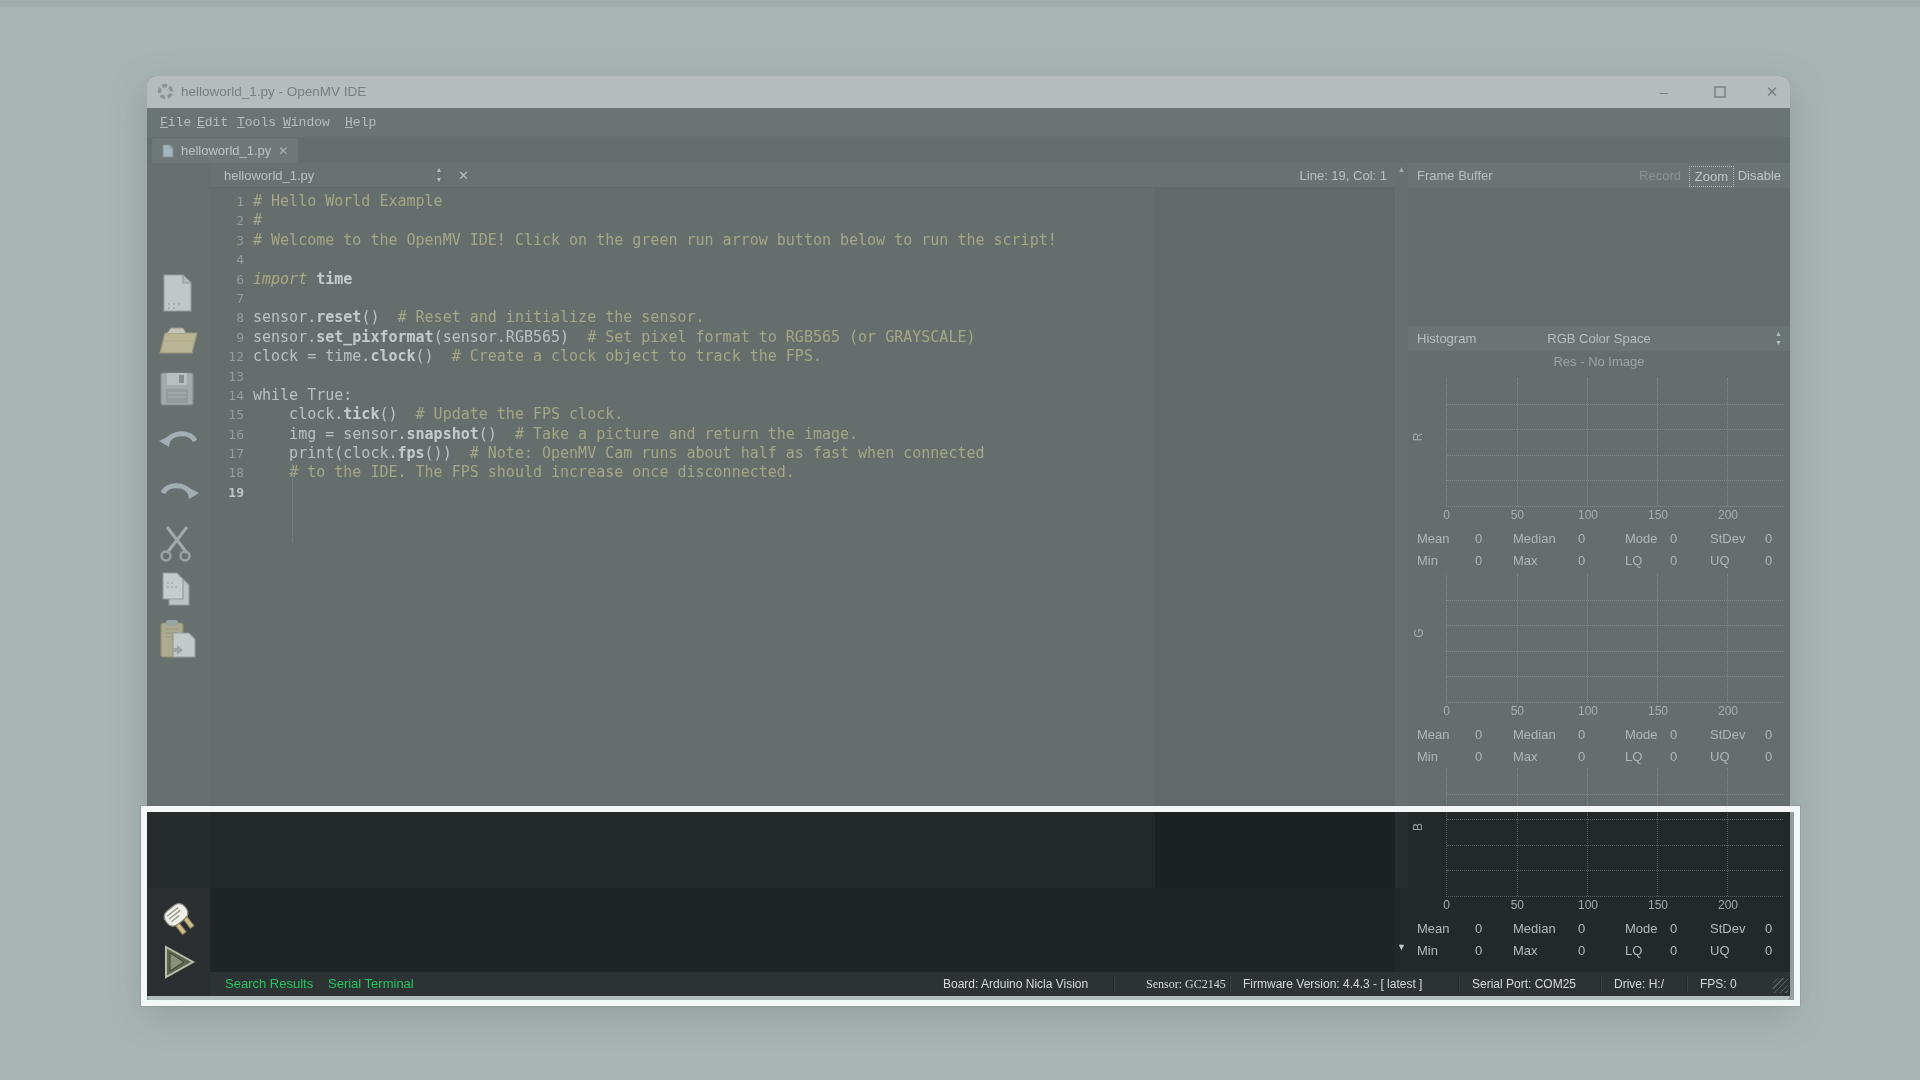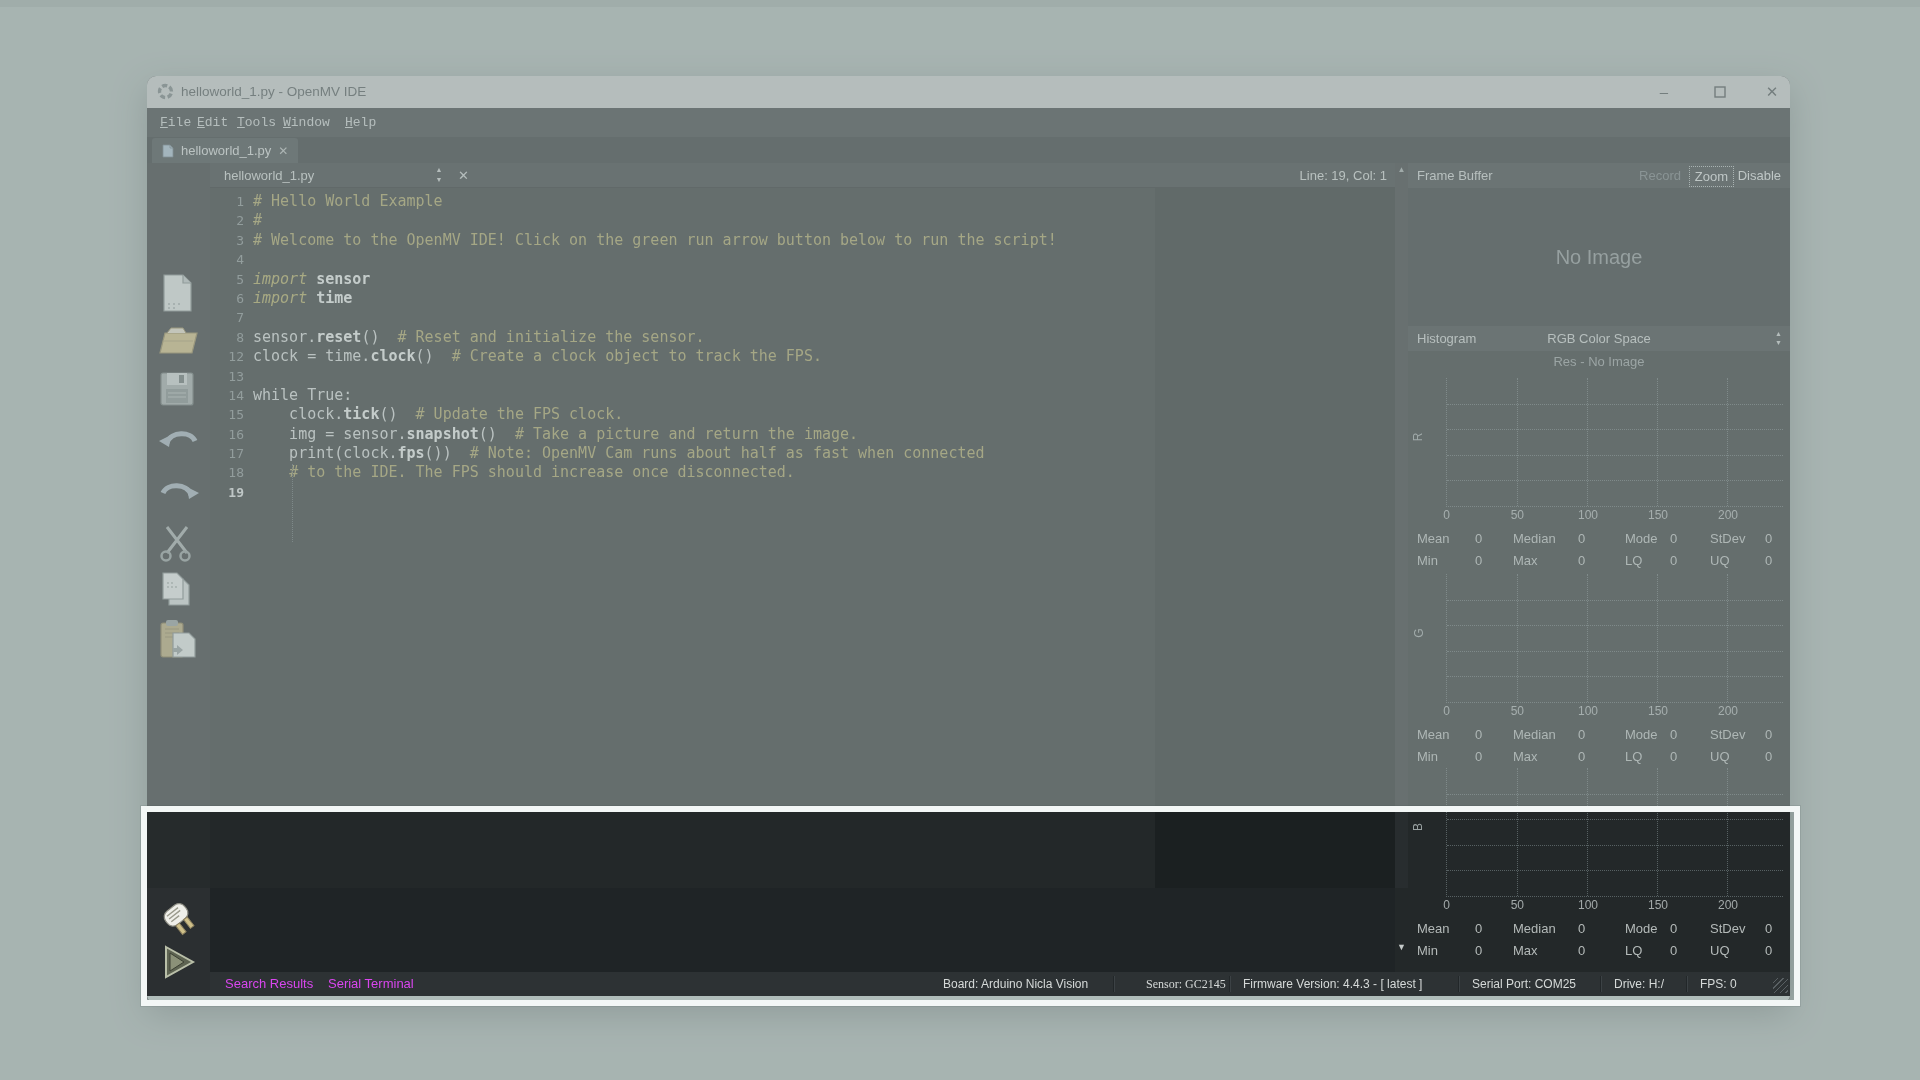--- a/index.html
+++ b/index.html
@@ -256,9 +256,6 @@
         <span class="fb-btn" id="fb-zoom" style="right:56px;">Zoom</span>
         <span class="fb-btn" id="fb-disable" style="right:4px;">Disable</span>
       </div>
-      <div class="abs" id="fb-view">
-        <div id="fb-noimage">No Image</div>
-      </div>
       <div class="phead" id="hist-head">
         <span class="phead-label">Histogram</span>
       </div>

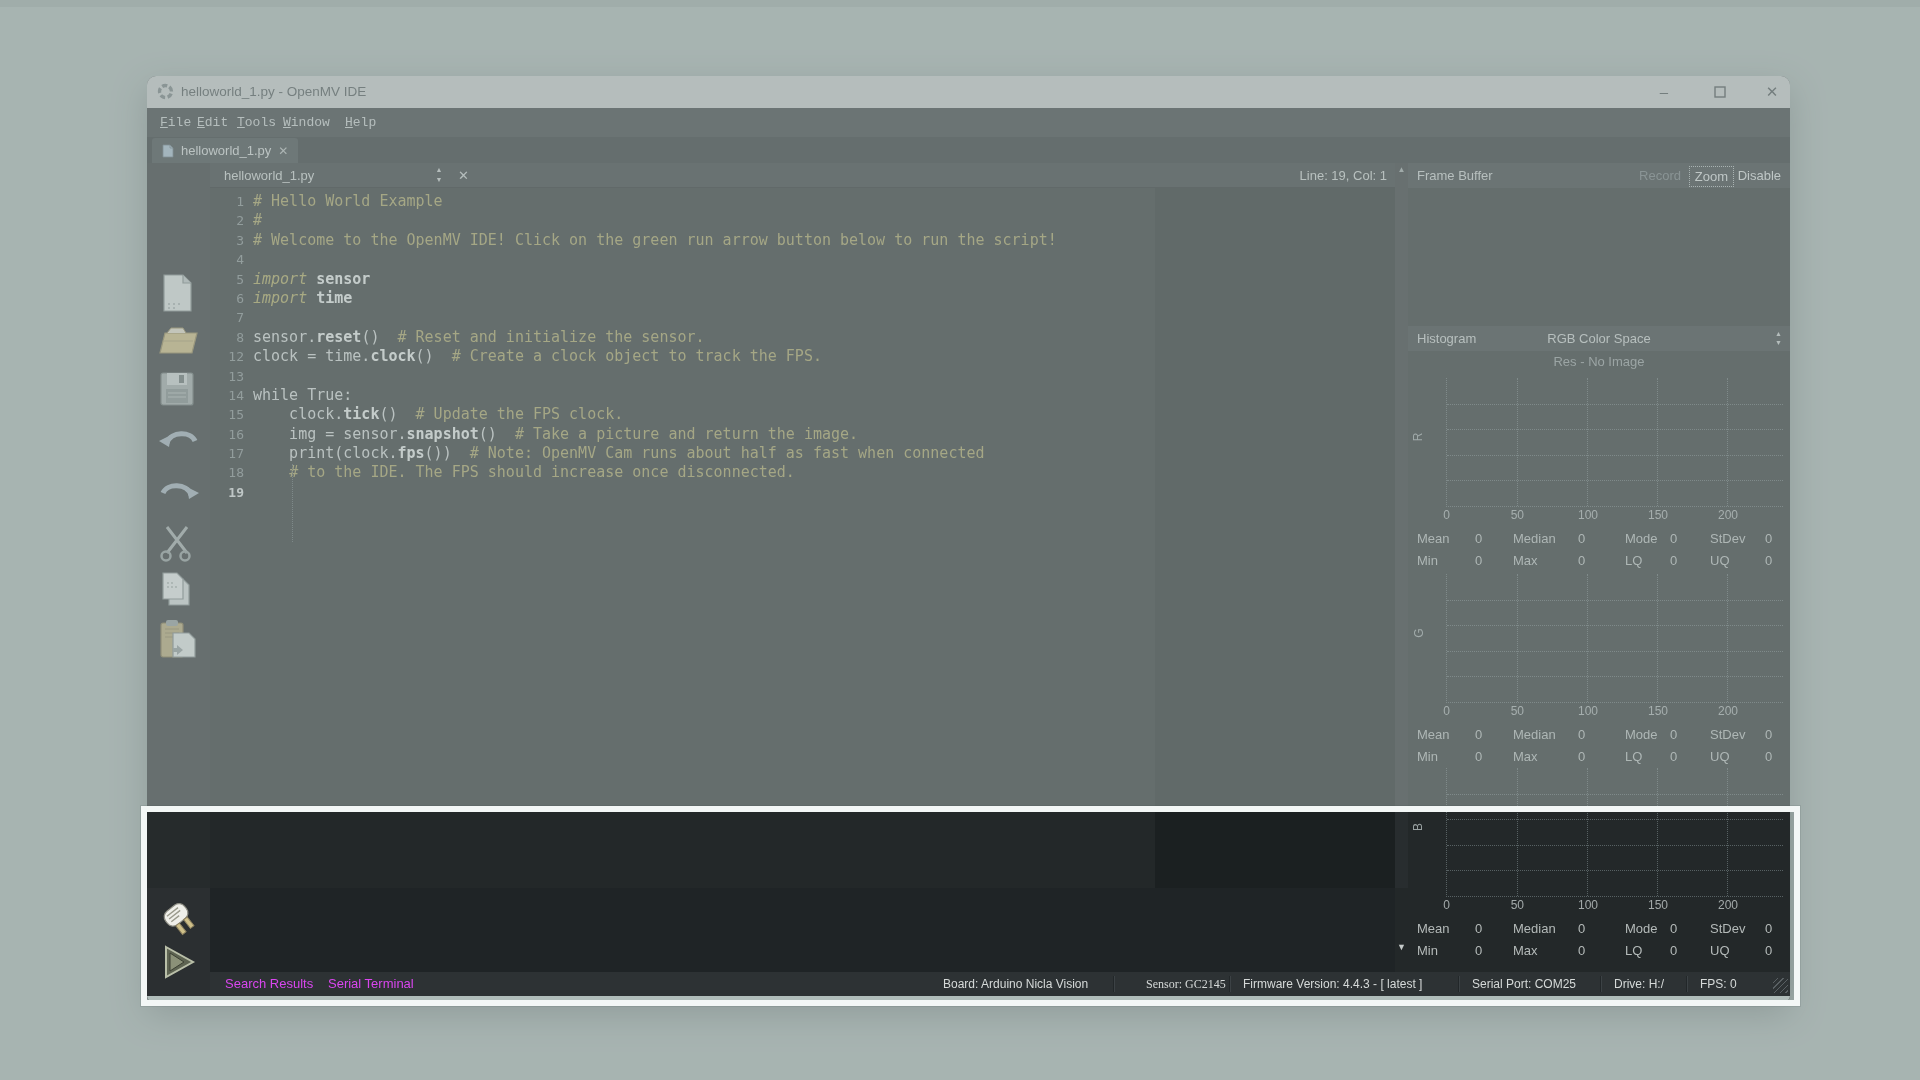--- a/index.html
+++ b/index.html
@@ -230,7 +230,6 @@
           <div class="code-line"><span class="ln">2</span><span class="tok-c">#</span></div>
           <div class="code-line"><span class="ln">3</span><span class="tok-c"># Welcome to the OpenMV IDE! Click on the green run arrow button below to run the script!</span></div>
           <div class="code-line"><span class="ln">4</span></div>
-          <div class="code-line"><span class="ln">5</span><span class="tok-k">import </span><span class="tok-m">sensor</span></div>
           <div class="code-line"><span class="ln">6</span><span class="tok-k">import </span><span class="tok-m">time</span></div>
           <div class="code-line"><span class="ln">7</span></div>
           <div class="code-line"><span class="ln">8</span><span class="tok-d">sensor.</span><span class="tok-f">reset</span><span class="tok-d">()  </span><span class="tok-c"># Reset and initialize the sensor.</span></div>

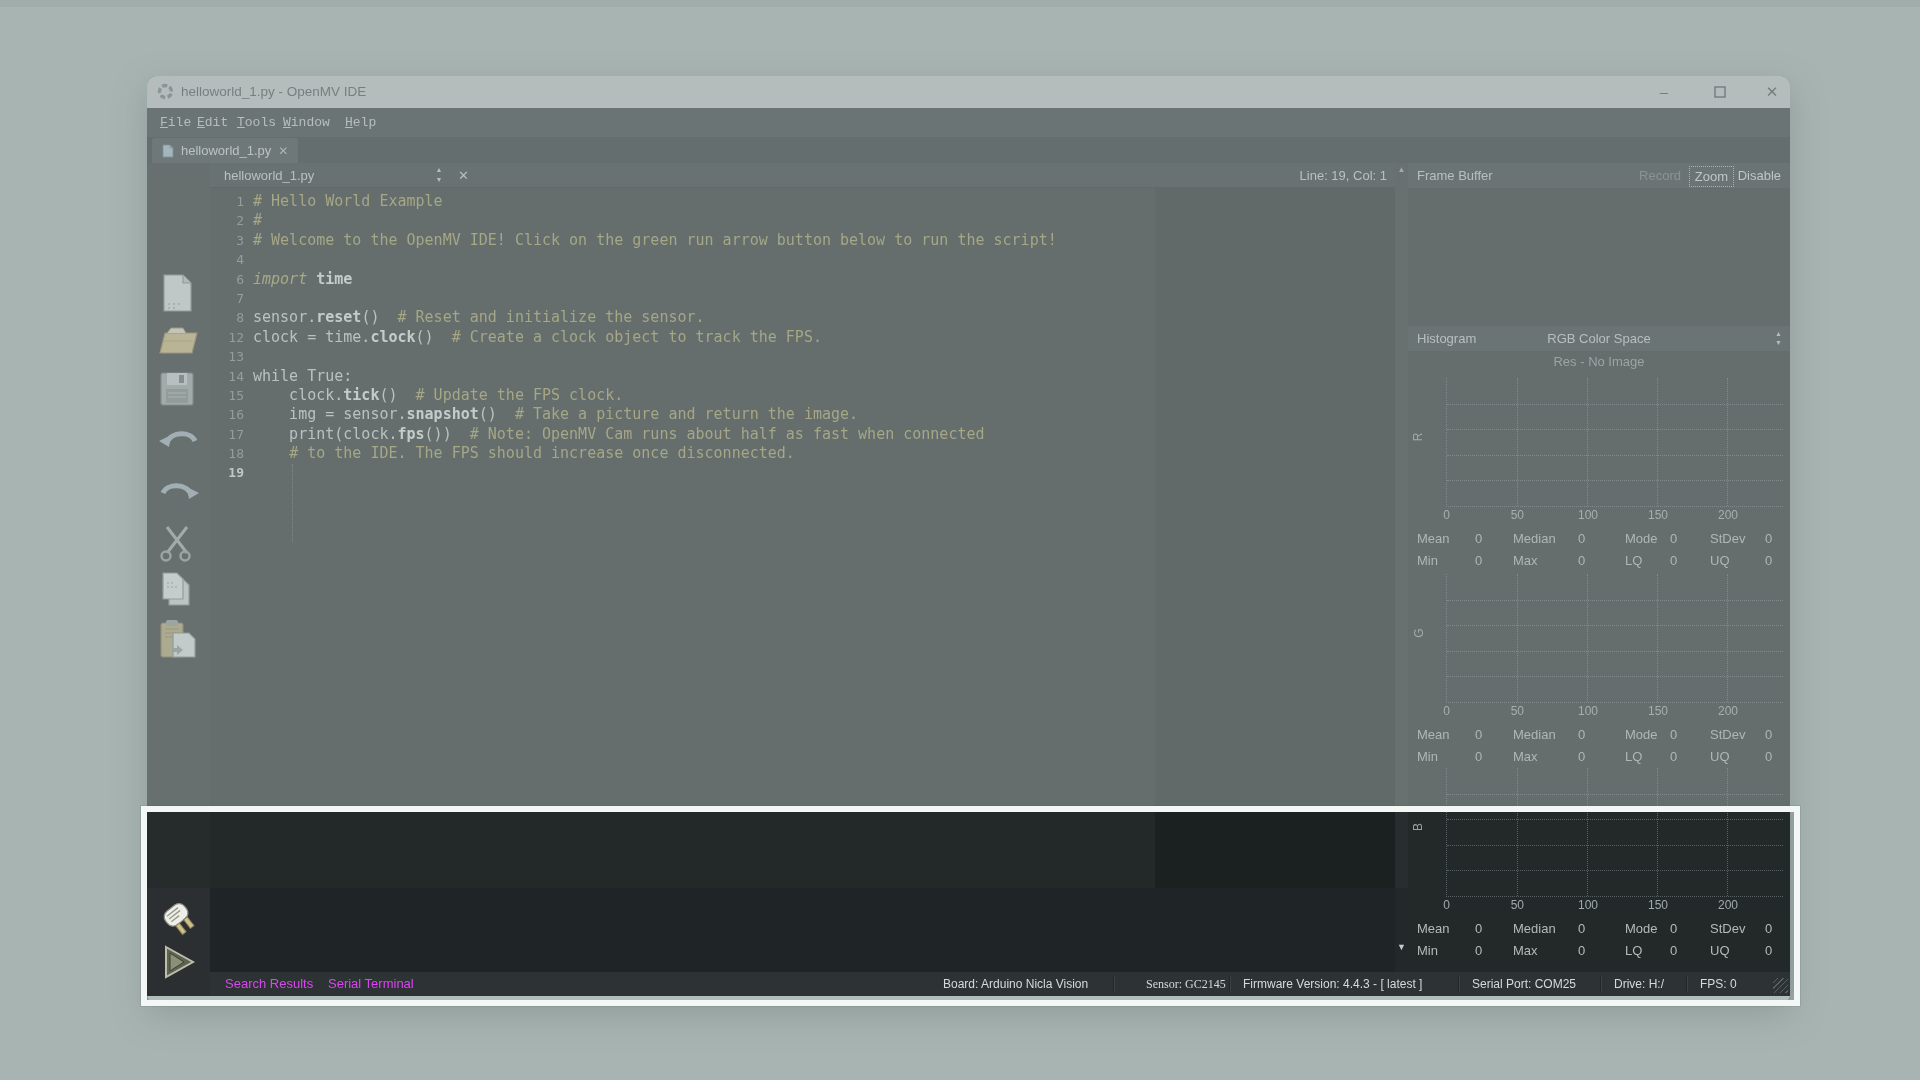--- a/index.html
+++ b/index.html
@@ -233,6 +233,7 @@
           <div class="code-line"><span class="ln">6</span><span class="tok-k">import </span><span class="tok-m">time</span></div>
           <div class="code-line"><span class="ln">7</span></div>
           <div class="code-line"><span class="ln">8</span><span class="tok-d">sensor.</span><span class="tok-f">reset</span><span class="tok-d">()  </span><span class="tok-c"># Reset and initialize the sensor.</span></div>
+          <div class="code-line"><span class="ln">9</span><span class="tok-d">sensor.</span><span class="tok-f">set_pixformat</span><span class="tok-d">(sensor.RGB565)  </span><span class="tok-c"># Set pixel format to RGB565 (or GRAYSCALE)</span></div>
           <div class="code-line"><span class="ln">12</span><span class="tok-d">clock = time.</span><span class="tok-f">clock</span><span class="tok-d">()  </span><span class="tok-c"># Create a clock object to track the FPS.</span></div>
           <div class="code-line"><span class="ln">13</span></div>
           <div class="code-line"><span class="ln">14</span><span class="tok-d">while True:</span></div>

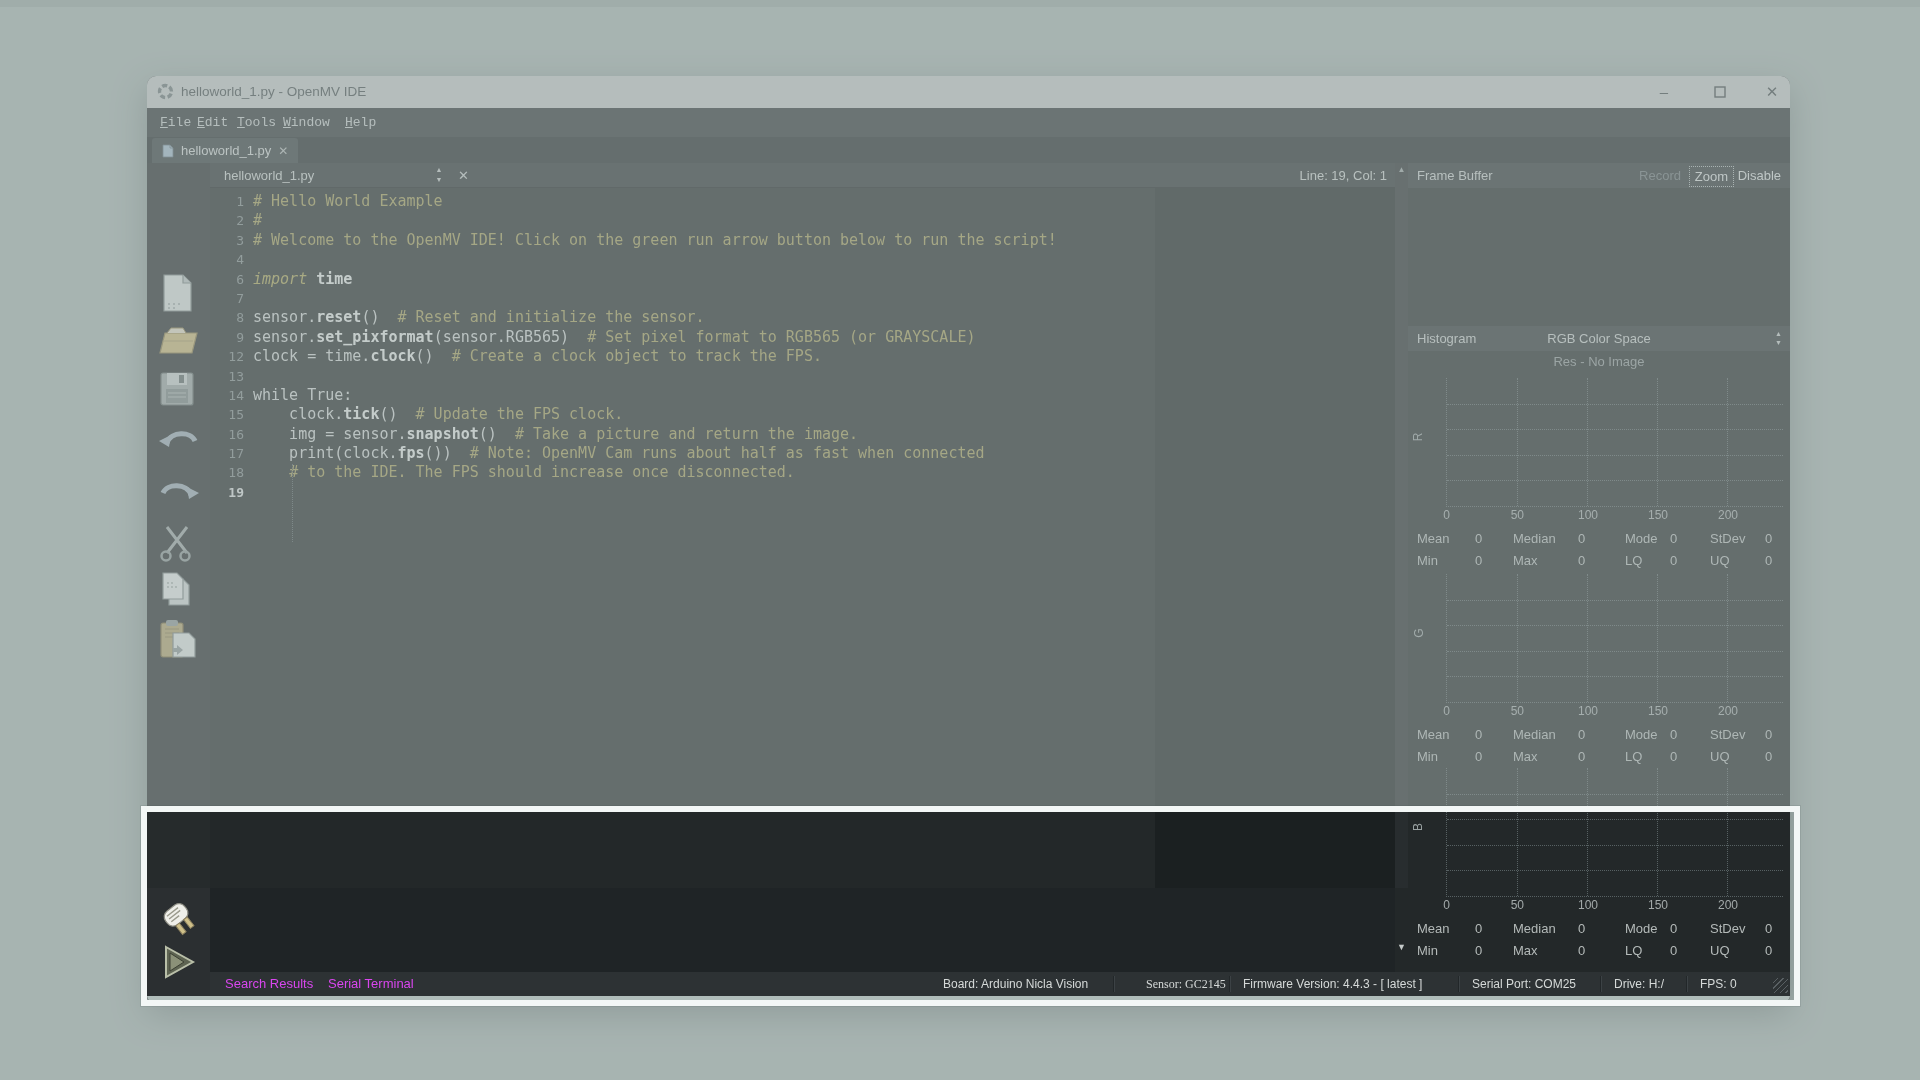--- a/index.html
+++ b/index.html
@@ -81,7 +81,7 @@
   #terminal{left:63px;top:812px;width:1185px;height:84px;background:#1f2426;}
   #term-chevron{left:1248px;top:866px;width:13px;text-align:center;font-size:9px;color:#c5cac9;}
   #statusbar{left:63px;top:896px;width:1580px;height:24px;background:#2d3234;}
-  .btab{position:absolute;top:0;height:24px;line-height:24px;font-size:13px;color:#d946ef;}
+  .btab{position:absolute;top:0;height:24px;line-height:24px;font-size:13px;color:#22c55e;}
   .status-item{position:absolute;top:0;height:24px;line-height:24px;font-size:12px;color:#d6dad9;white-space:nowrap;}
   .status-div{position:absolute;top:4px;width:1px;height:16px;background:#222729;border-right:1px solid #3c4245;}
   #grip{position:absolute;right:2px;top:6px;width:15px;height:15px;

